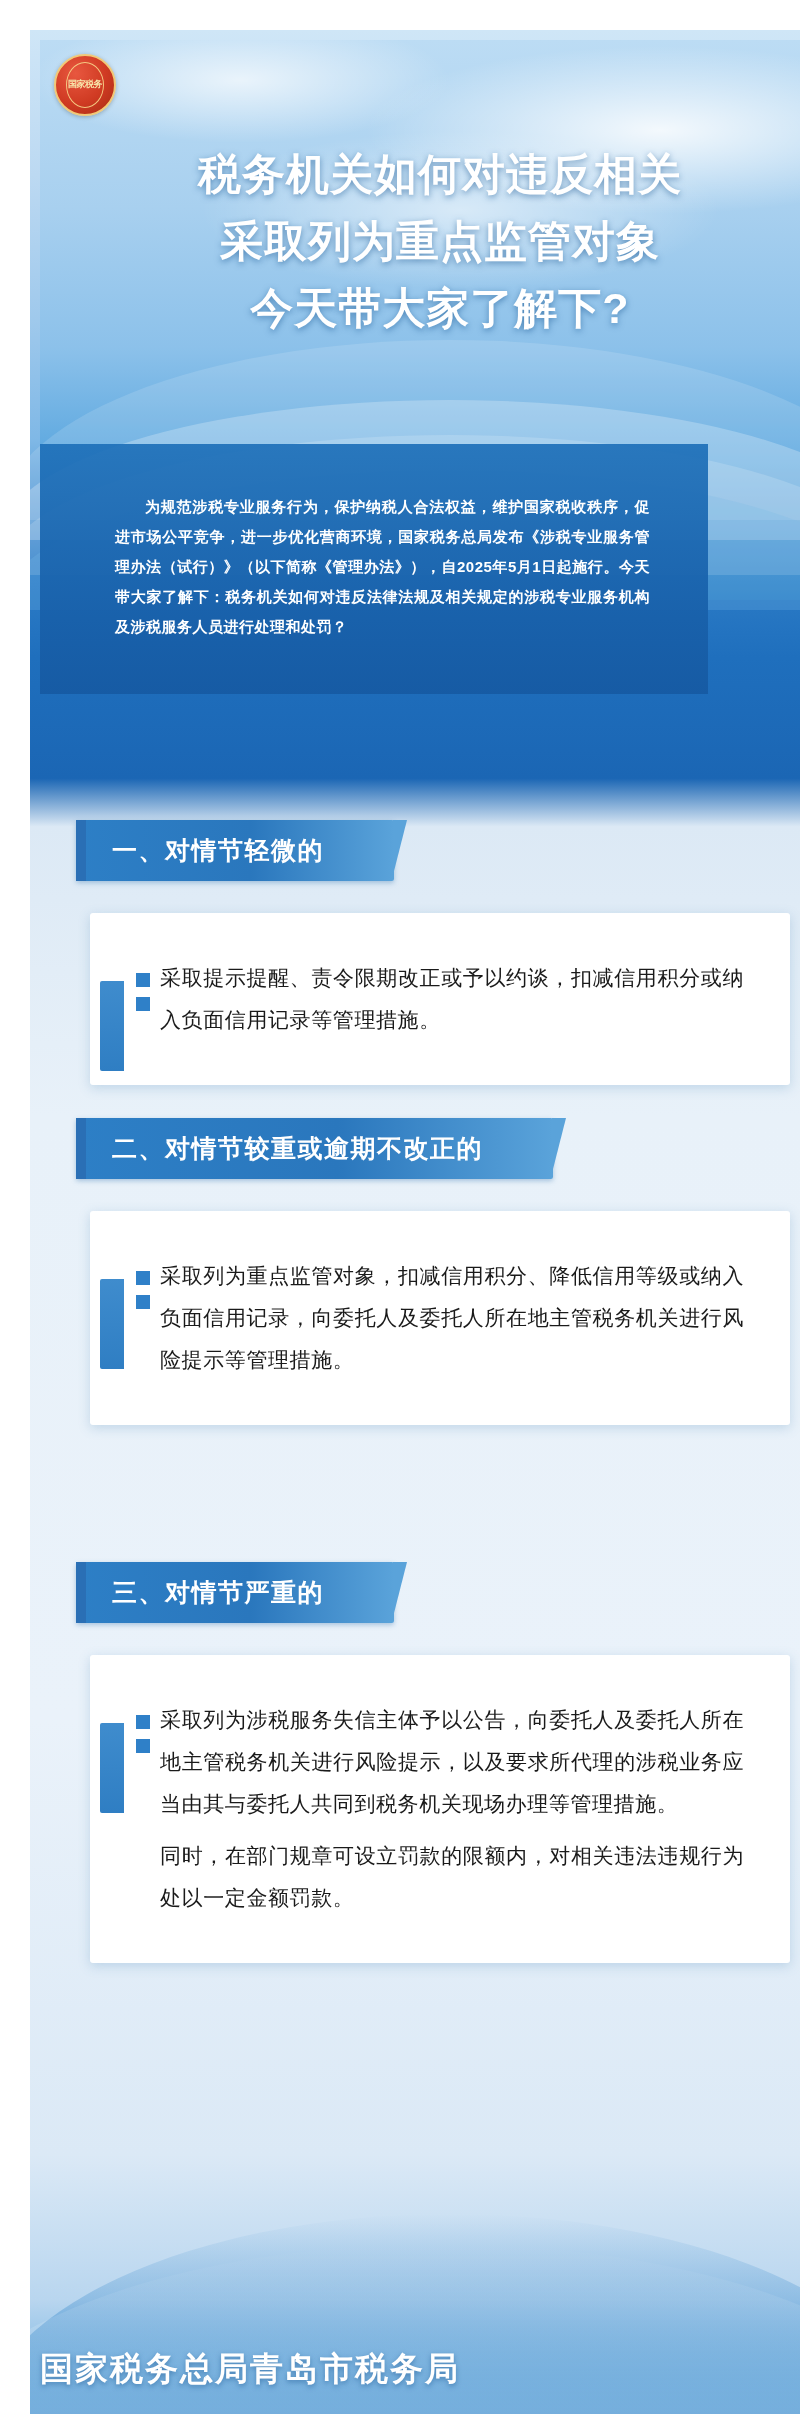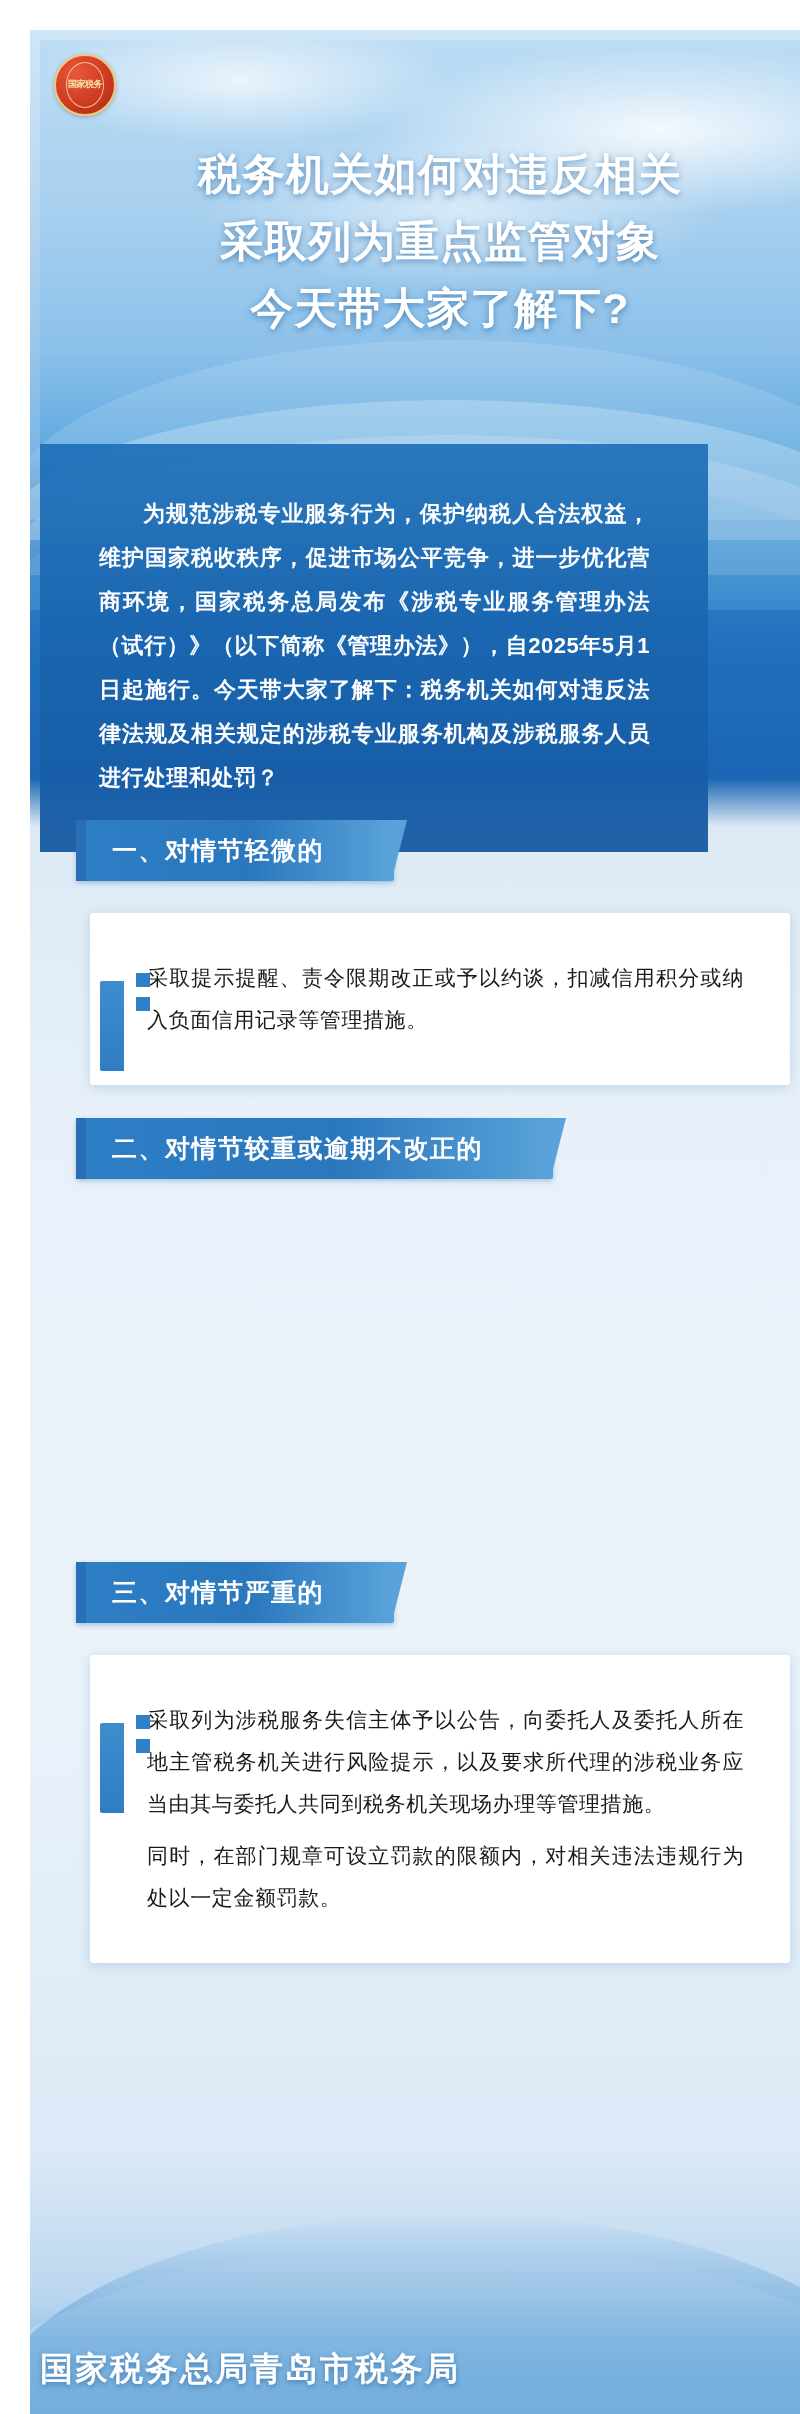--- a/index.html
+++ b/index.html
@@ -91,10 +91,10 @@
   
   .intro {
     position: absolute; top: 404px; left: 0; width: 668px;
-    padding: 38px 48px 42px 49px;
+    padding: 38px 48px 42px 65px;
     background: linear-gradient(180deg, rgba(30,112,185,.92) 0%, rgba(25,98,172,.95) 60%, rgba(22,90,163,.95) 100%);
     color: #ffffff;
-    font-size: 22px;
+    font-size: 15px;
     line-height: 2.0;
     font-weight: 700;
     text-align: justify;

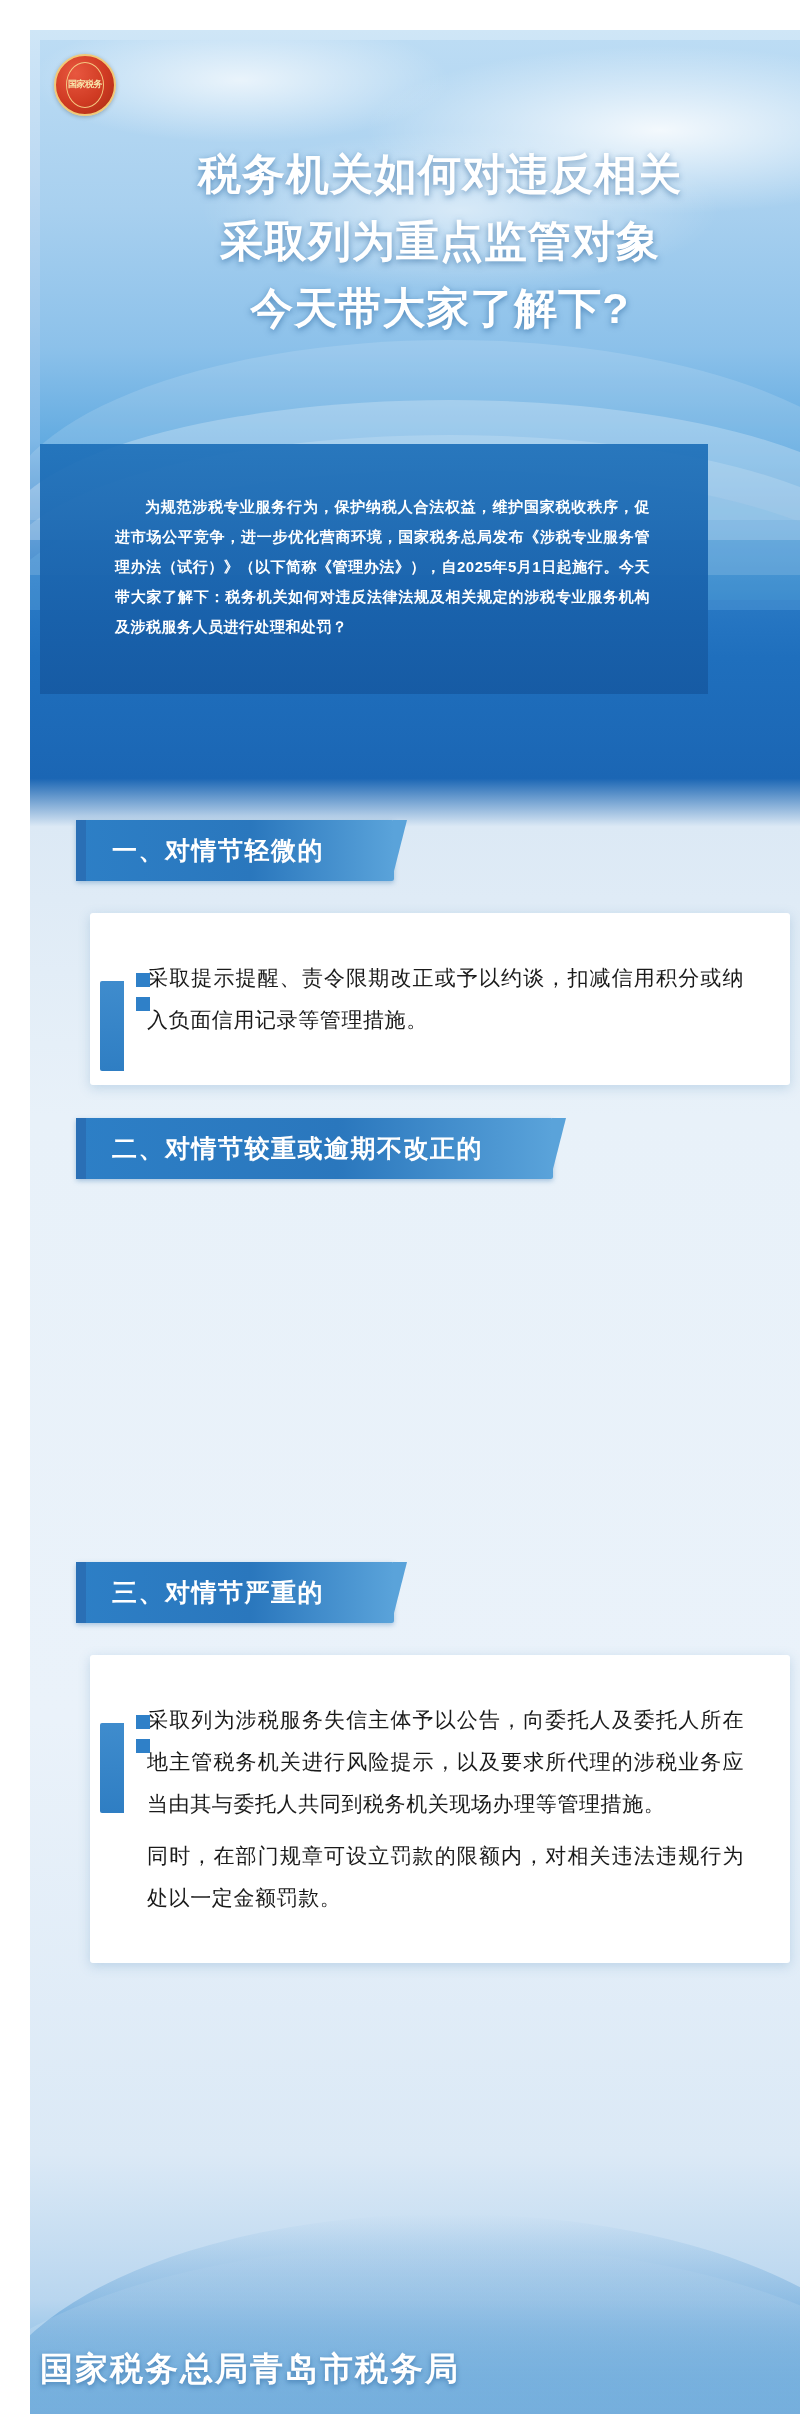--- a/index.html
+++ b/index.html
@@ -138,7 +138,7 @@
     background: #ffffff;
     border-radius: 3px;
     box-shadow: 0 3px 12px rgba(70,130,180,.25);
-    padding: 34px 36px 34px 47px;
+    padding: 34px 36px 34px 60px;
   }
   .card .bullets {
     position: absolute; left: 26px; top: 40px;

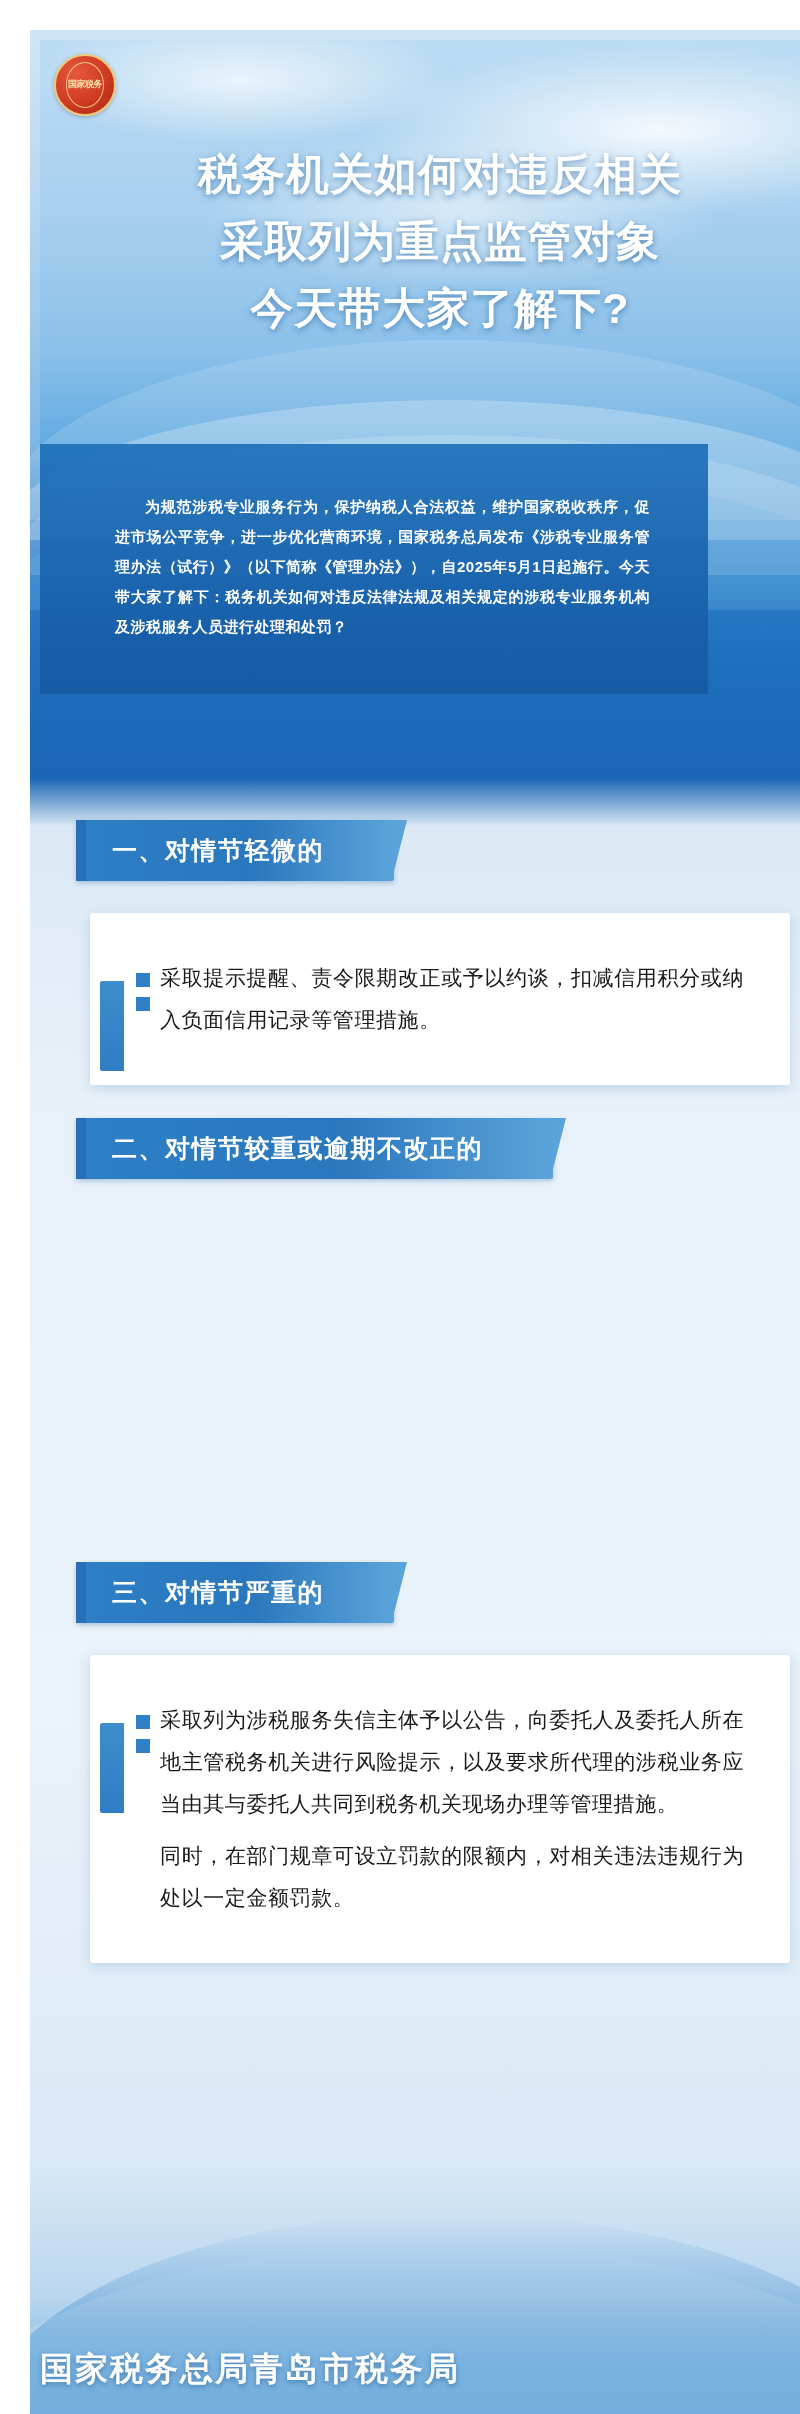--- a/index.html
+++ b/index.html
@@ -215,6 +215,14 @@
 
   <div class="section" style="top: 1068px;">
     <div class="sec-head">二、对情节较重或逾期不改正的</div>
+    <div class="card">
+      <div class="notch"></div>
+      <div class="bullets">
+          <i></i>
+          <i></i>
+        </div>
+      <p>采取列为重点监管对象，扣减信用积分、降低信用等级或纳入负面信用记录，向委托人及委托人所在地主管税务机关进行风险提示等管理措施。</p>
+    </div>
   </div>
 
   <div class="section" style="top: 1512px;">

